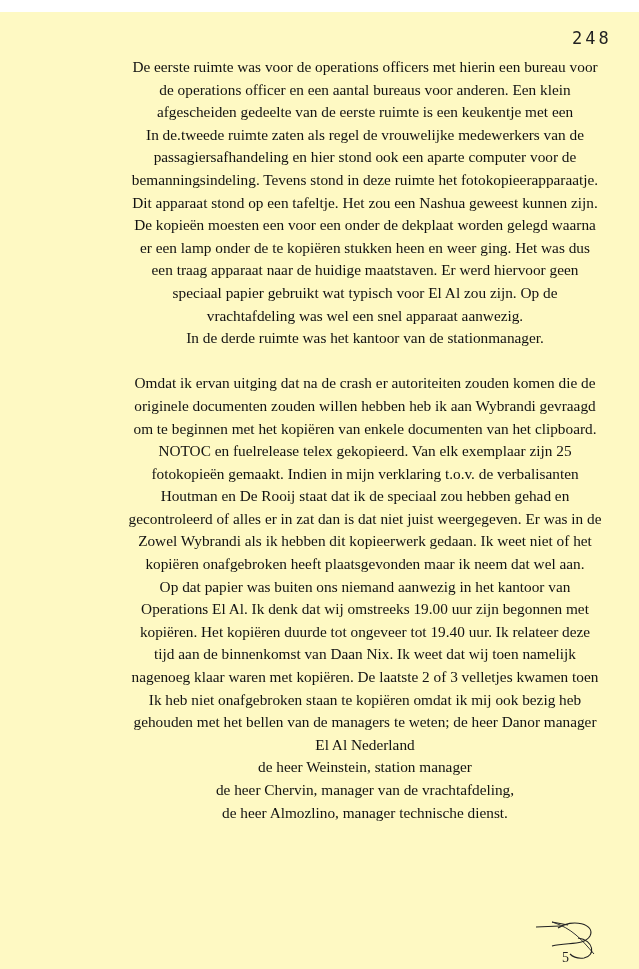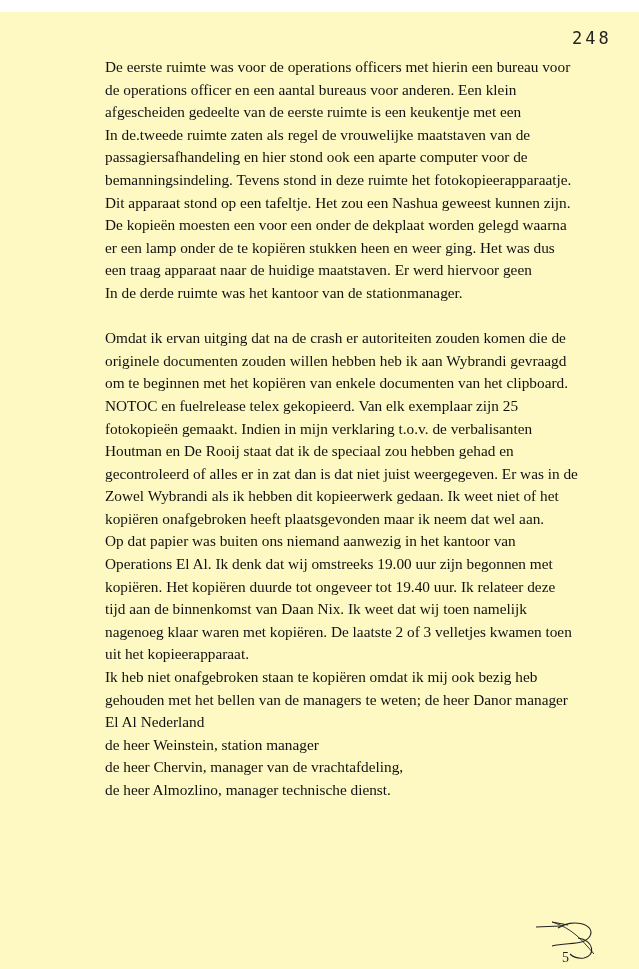--- a/index.html
+++ b/index.html
@@ -11,7 +11,7 @@
   }
   .body-text {
     position: absolute; left: 105px; top: 44px; width: 520px;
-    font-family: "Liberation Serif", serif; font-size: 15.3px; line-height: 22.6px; color: #111;
+    font-family: "Liberation Serif", serif; font-size: 15.3px; line-height: 22.6px; color: #111; text-align: center;
   }
   .line { white-space: nowrap; display: block; height: 22.6px; }
   .blank { height: 22.6px; display: block; }

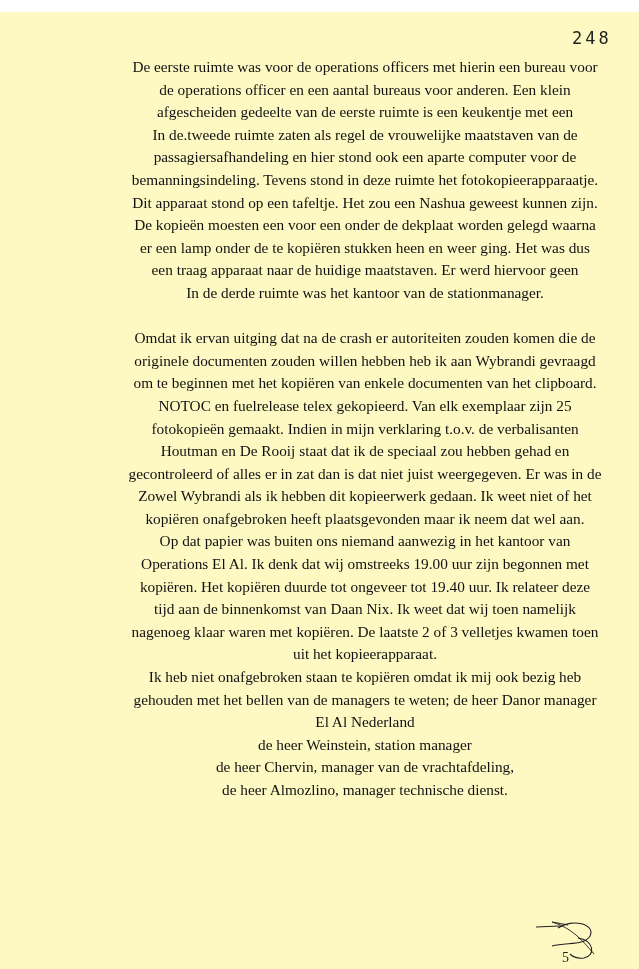--- a/index.html
+++ b/index.html
@@ -31,7 +31,7 @@
     <span class="line">De eerste ruimte was voor de operations officers met hierin een bureau voor</span>
     <span class="line">de operations officer en een aantal bureaus voor anderen. Een klein</span>
     <span class="line">afgescheiden gedeelte van de eerste ruimte is een keukentje met een</span>
-    <span class="line">In de.tweede ruimte zaten als regel de vrouwelijke maatstaven van de</span>
+    <span class="line">In de.tweede ruimte zaten als regel de vrouwelijke medewerkers van de</span>
     <span class="line">passagiersafhandeling en hier stond ook een aparte computer voor de</span>
     <span class="line">bemanningsindeling. Tevens stond in deze ruimte het fotokopieerapparaatje.</span>
     <span class="line">Dit apparaat stond op een tafeltje. Het zou een Nashua geweest kunnen zijn.</span>

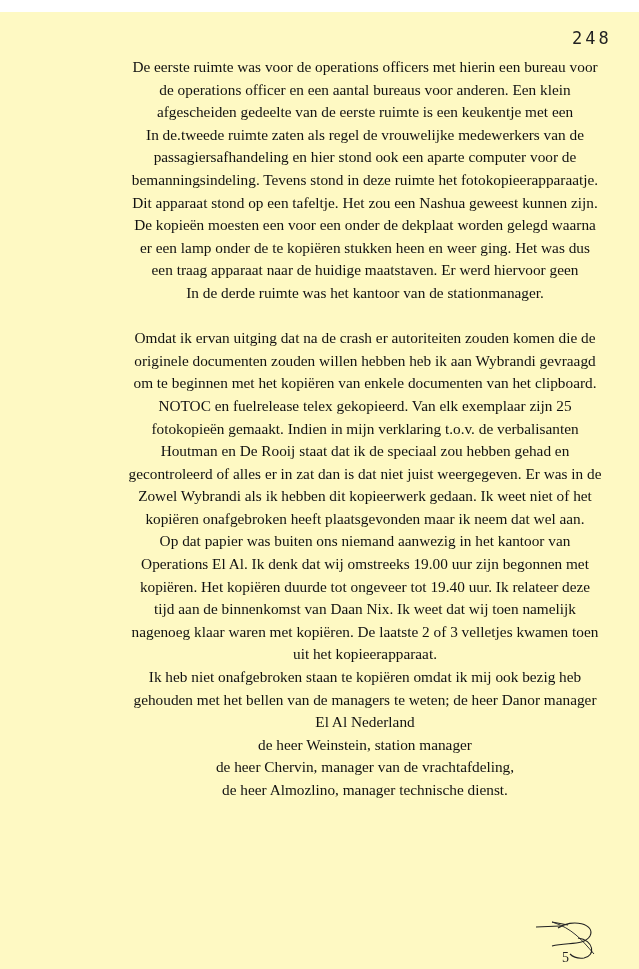--- a/index.html
+++ b/index.html
@@ -38,6 +38,7 @@
     <span class="line">De kopieën moesten een voor een onder de dekplaat worden gelegd waarna</span>
     <span class="line">er een lamp onder de te kopiëren stukken heen en weer ging. Het was dus</span>
     <span class="line">een traag apparaat naar de huidige maatstaven. Er werd hiervoor geen</span>
+    <span class="line">speciaal papier gebruikt wat typisch voor El Al zou zijn. Op de</span>
     <span class="line">In de derde ruimte was het kantoor van de stationmanager.</span>
     <span class="blank"></span>
     <span class="line">Omdat ik ervan uitging dat na de crash er autoriteiten zouden komen die de</span>

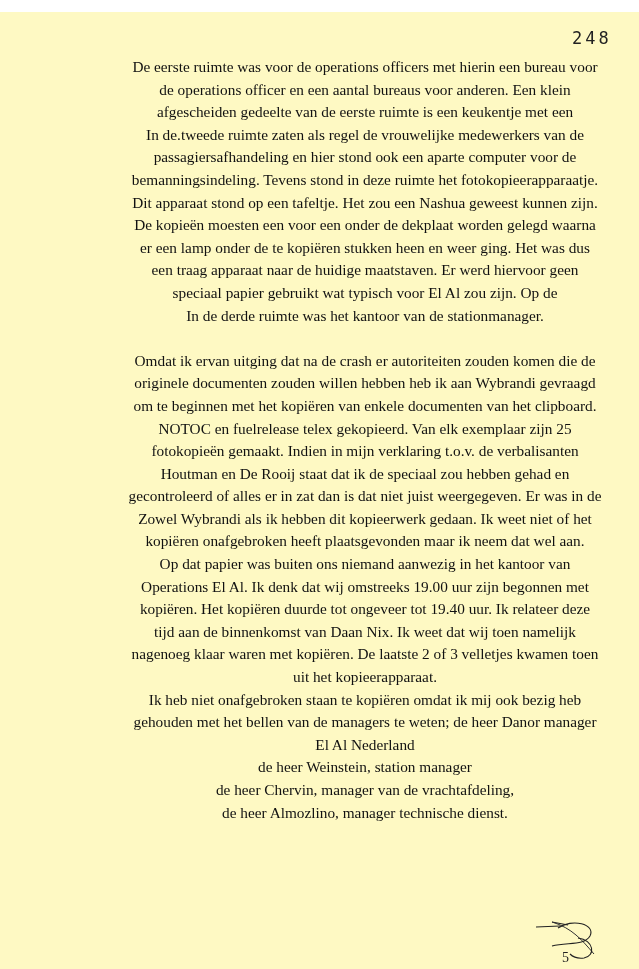--- a/index.html
+++ b/index.html
@@ -39,6 +39,7 @@
     <span class="line">er een lamp onder de te kopiëren stukken heen en weer ging. Het was dus</span>
     <span class="line">een traag apparaat naar de huidige maatstaven. Er werd hiervoor geen</span>
     <span class="line">speciaal papier gebruikt wat typisch voor El Al zou zijn. Op de</span>
+    <span class="line">vrachtafdeling was wel een snel apparaat aanwezig.</span>
     <span class="line">In de derde ruimte was het kantoor van de stationmanager.</span>
     <span class="blank"></span>
     <span class="line">Omdat ik ervan uitging dat na de crash er autoriteiten zouden komen die de</span>

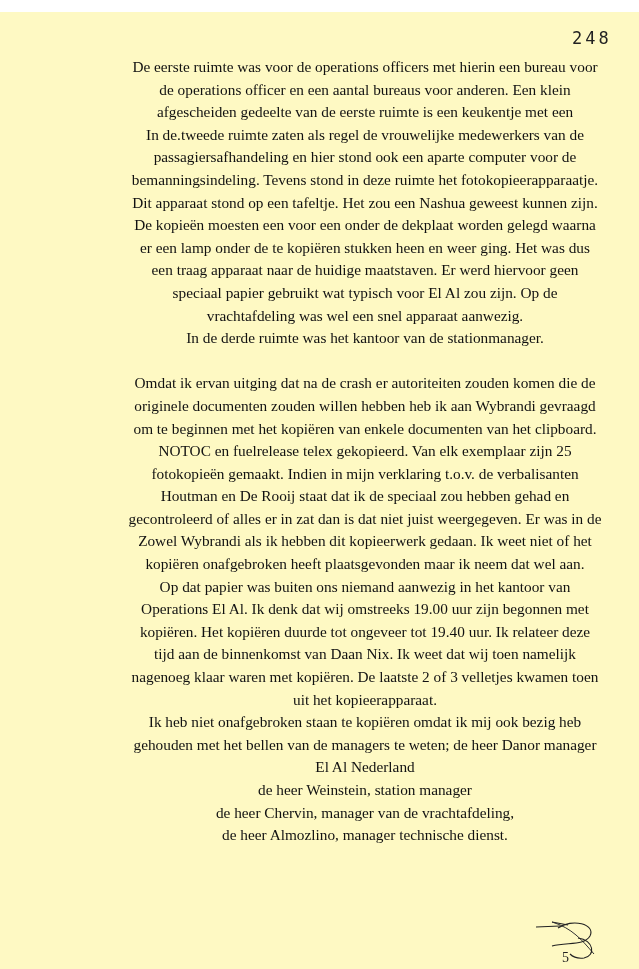--- a/index.html
+++ b/index.html
@@ -56,7 +56,6 @@
     <span class="line">kopiëren. Het kopiëren duurde tot ongeveer tot 19.40 uur. Ik relateer deze</span>
     <span class="line">tijd aan de binnenkomst van Daan Nix. Ik weet dat wij toen namelijk</span>
     <span class="line">nagenoeg klaar waren met kopiëren. De laatste 2 of 3 velletjes kwamen toen</span>
-    <span class="line">uit het kopieerapparaat.</span>
     <span class="line">Ik heb niet onafgebroken staan te kopiëren omdat ik mij ook bezig heb</span>
     <span class="line">gehouden met het bellen van de managers te weten; de heer Danor manager</span>
     <span class="line">El Al Nederland</span>

